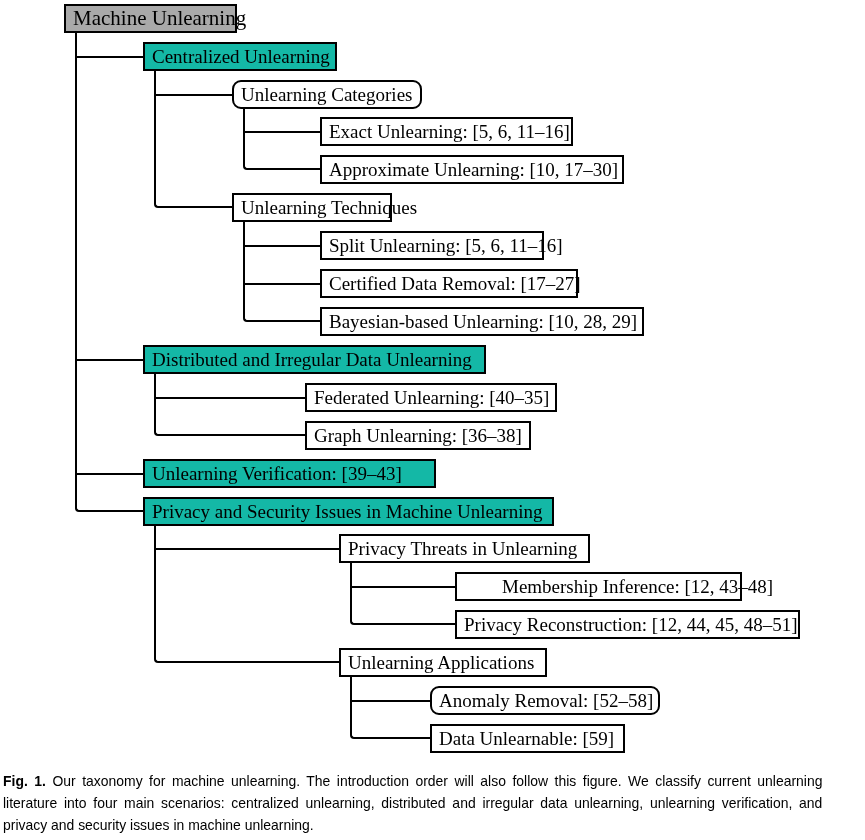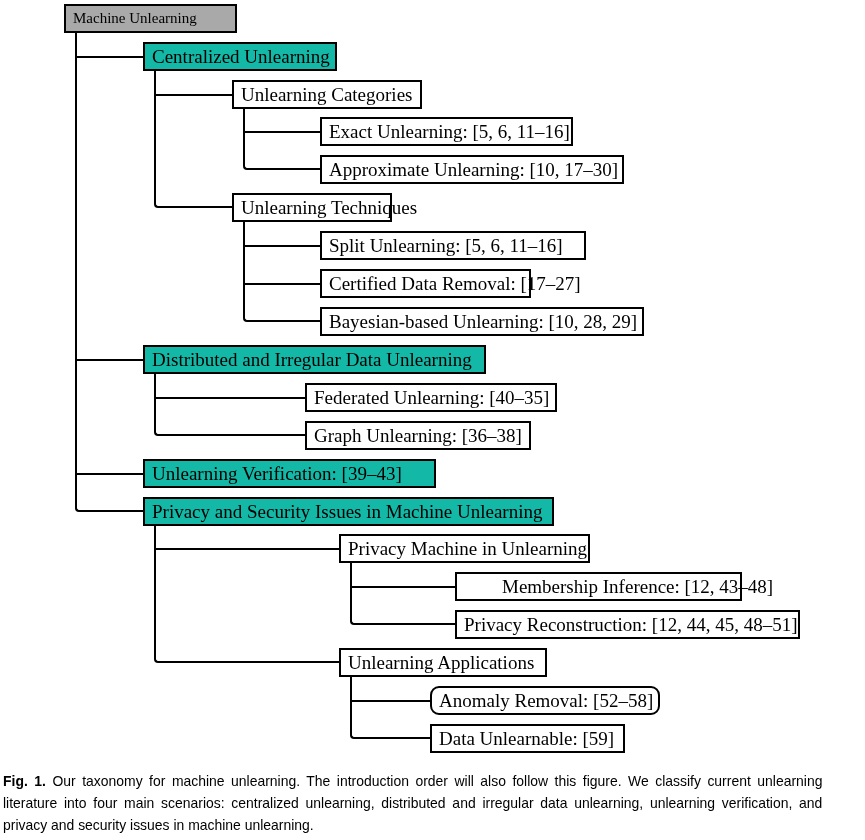--- a/index.html
+++ b/index.html
@@ -50,7 +50,7 @@
   }
   .node.level-root{
     background:#a9a9a9;
-    font-size:15px;
+    font-size:21px;
   }
   .node.level-2{
     background:#14b8a6;

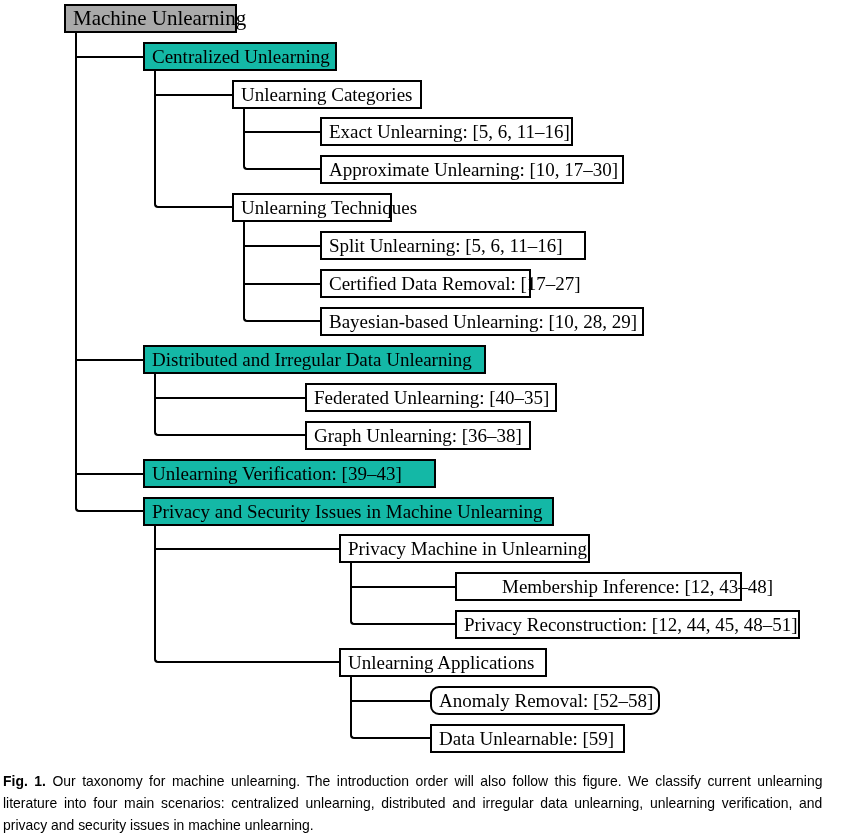--- a/index.html
+++ b/index.html
@@ -104,7 +104,7 @@
       <div class="conn h" style="left: 350px; top: 699.5px; width: 80px;"></div>
       <div class="node level-root" style="left: 64px; top: 4px; width: 173px;">Machine Unlearning</div>
       <div class="node level-2" style="left: 143px; top: 42px; width: 194px;">Centralized Unlearning</div>
-      <div class="node level-3" style="left: 232px; top: 80px; width: 190px;">Unlearning Categories</div>
+      <div class="node level-3" style="left: 232px; top: 80px; width: 190px; border-radius: 9px;">Unlearning Categories</div>
       <div class="node level-4" style="left: 320px; top: 117px; width: 253px;">Exact Unlearning: [5, 6, 11–16]</div>
       <div class="node level-4" style="left: 320px; top: 155px; width: 304px;">Approximate Unlearning: [10, 17–30]</div>
       <div class="node level-3" style="left: 232px; top: 193px; width: 160px;">Unlearning Techniques</div>

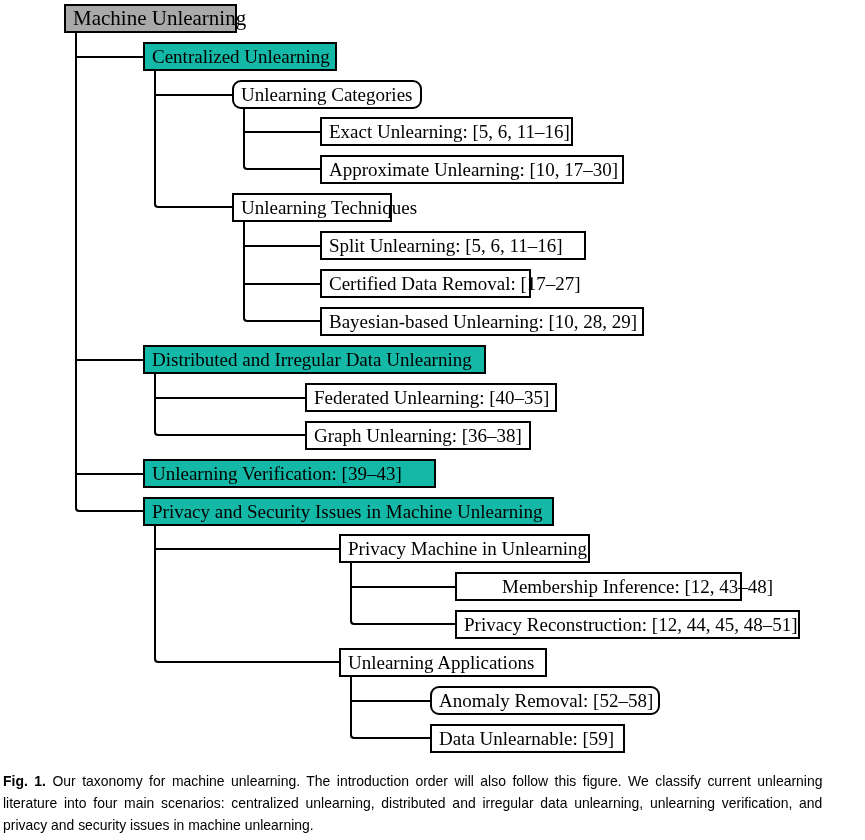--- a/index.html
+++ b/index.html
@@ -108,7 +108,7 @@
       <div class="node level-4" style="left: 320px; top: 117px; width: 253px;">Exact Unlearning: [5, 6, 11–16]</div>
       <div class="node level-4" style="left: 320px; top: 155px; width: 304px;">Approximate Unlearning: [10, 17–30]</div>
       <div class="node level-3" style="left: 232px; top: 193px; width: 160px;">Unlearning Techniques</div>
-      <div class="node level-4" style="left: 320px; top: 231px; width: 266px; font-family: Liberation Serif, serif;">Split Unlearning: [5, 6, 11–16]</div>
+      <div class="node level-4" style="left: 320px; top: 231px; width: 224px; font-family: Liberation Serif, serif;">Split Unlearning: [5, 6, 11–16]</div>
       <div class="node level-4" style="left: 320px; top: 269px; width: 211px;">Certified Data Removal: [17–27]</div>
       <div class="node level-4" style="left: 320px; top: 307px; width: 324px;">Bayesian-based Unlearning: [10, 28, 29]</div>
       <div class="node level-2" style="left: 143px; top: 345px; width: 343px;">Distributed and Irregular Data Unlearning</div>

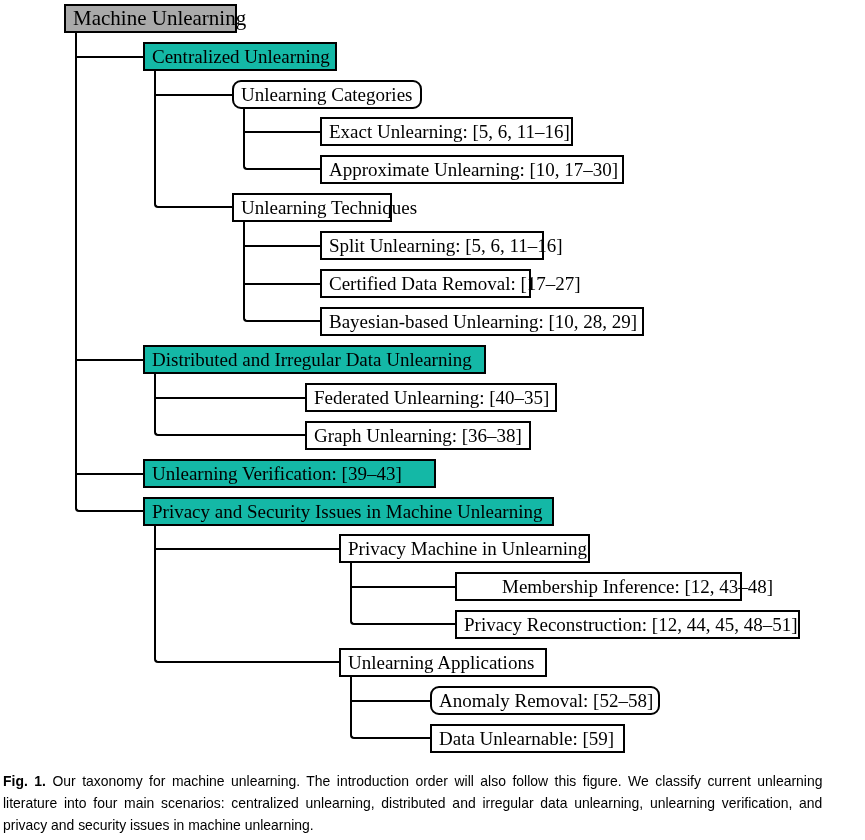--- a/index.html
+++ b/index.html
@@ -109,7 +109,7 @@
       <div class="node level-4" style="left: 320px; top: 155px; width: 304px;">Approximate Unlearning: [10, 17–30]</div>
       <div class="node level-3" style="left: 232px; top: 193px; width: 160px;">Unlearning Techniques</div>
       <div class="node level-4" style="left: 320px; top: 231px; width: 224px; font-family: Liberation Serif, serif;">Split Unlearning: [5, 6, 11–16]</div>
-      <div class="node level-4" style="left: 320px; top: 269px; width: 211px;">Certified Data Removal: [17–27]</div>
+      <div class="node level-4" style="left: 320px; top: 269px; width: 258px;">Certified Data Removal: [17–27]</div>
       <div class="node level-4" style="left: 320px; top: 307px; width: 324px;">Bayesian-based Unlearning: [10, 28, 29]</div>
       <div class="node level-2" style="left: 143px; top: 345px; width: 343px;">Distributed and Irregular Data Unlearning</div>
       <div class="node level-3" style="left: 305px; top: 383px; width: 252px;">Federated Unlearning: [40–35]</div>

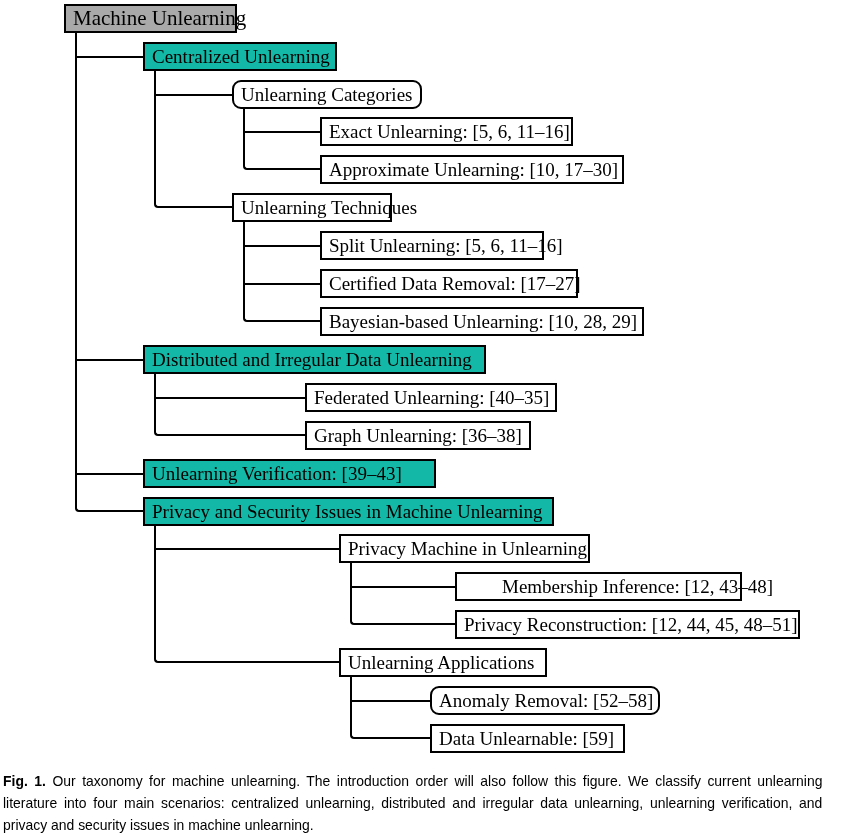--- a/index.html
+++ b/index.html
@@ -116,7 +116,7 @@
       <div class="node level-3" style="left: 305px; top: 421px; width: 226px;">Graph Unlearning: [36–38]</div>
       <div class="node level-2" style="left: 143px; top: 459px; width: 293px;">Unlearning Verification: [39–43]</div>
       <div class="node level-2" style="left: 143px; top: 497px; width: 411px;">Privacy and Security Issues in Machine Unlearning</div>
-      <div class="node level-3" style="left: 339px; top: 534px; width: 251px;">Privacy Machine in Unlearning</div>
+      <div class="node level-3" style="left: 339px; top: 534px; width: 251px;">Privacy Threats in Unlearning</div>
       <div class="node level-4" style="left: 455px; top: 572px; width: 287px; padding-left: 45px;">Membership Inference: [12, 43–48]</div>
       <div class="node level-4" style="left: 455px; top: 610px; width: 345px;">Privacy Reconstruction: [12, 44, 45, 48–51]</div>
       <div class="node level-3" style="left: 339px; top: 648px; width: 208px;">Unlearning Applications</div>

